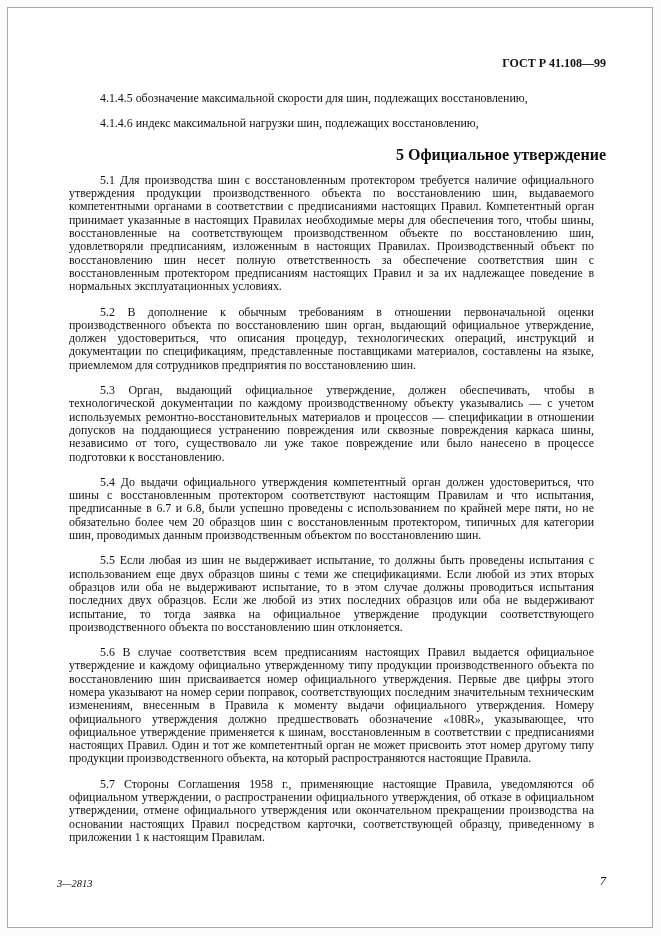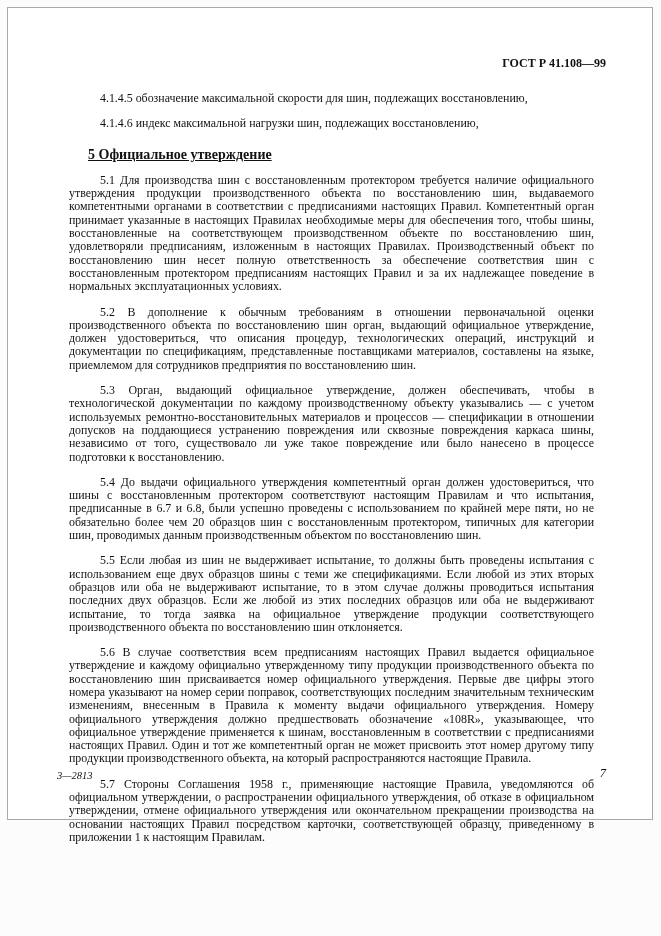--- a/index.html
+++ b/index.html
@@ -16,7 +16,7 @@
     top: 7px;
     left: 7px;
     width: 646px;
-    height: 813px;
+    height: 921px;
     background: #ffffff;
     border: 1px solid #a9a9a9;
   }

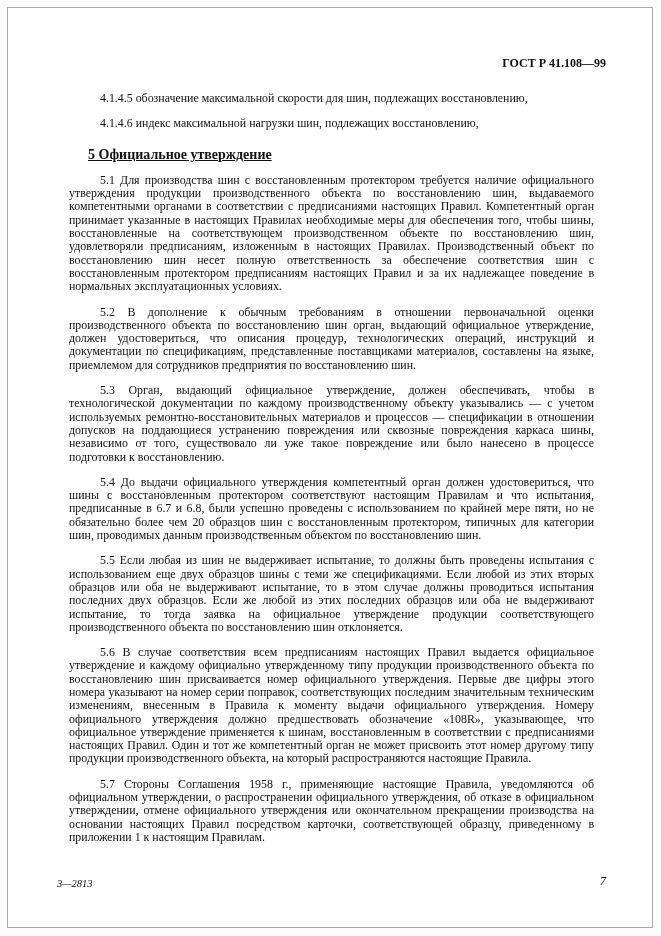--- a/index.html
+++ b/index.html
@@ -43,11 +43,10 @@
     margin: 12px;
   }
   .section-title {
-    font-size: 14px;
+    font-size: 16px;
     font-weight: bold;
     margin: 17px 0 13px 31px;
-    text-align: left;
-    text-decoration: underline;
+    text-align: right;
   }
   .doc-footer {
     position: absolute;

